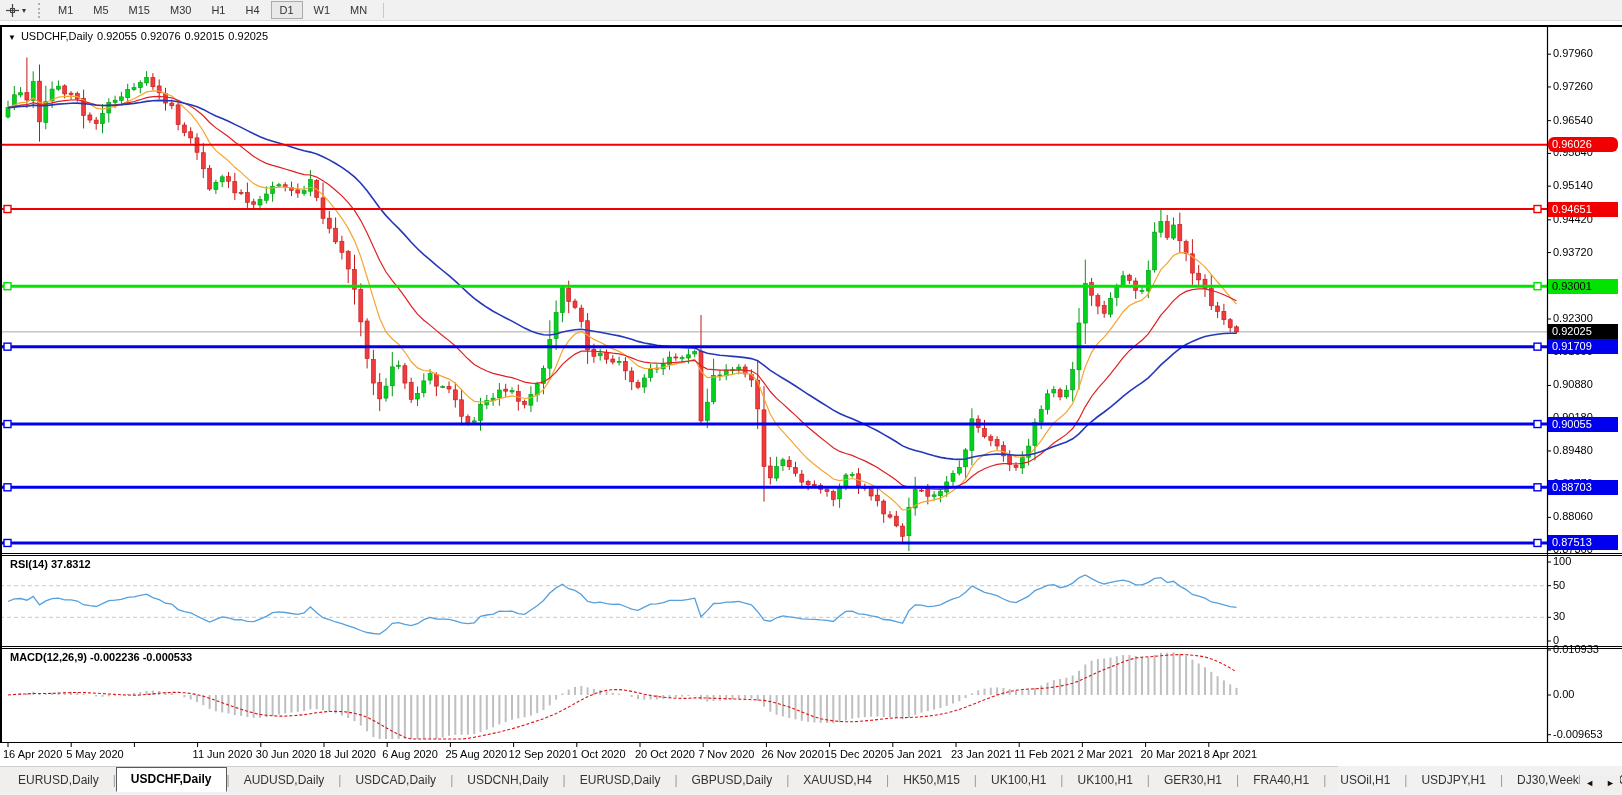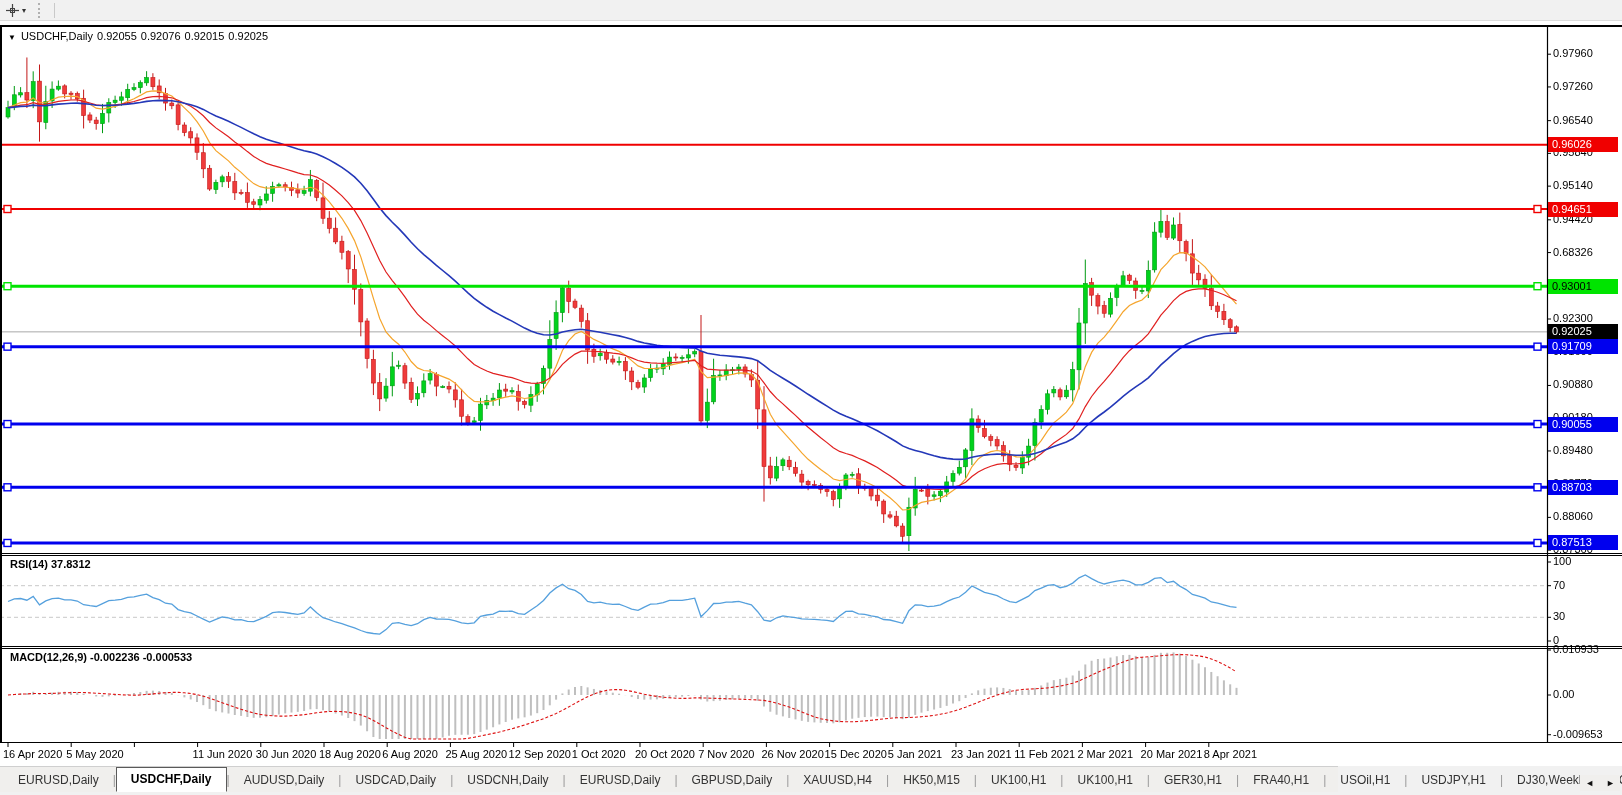--- a/index.html
+++ b/index.html
@@ -52,6 +52,17 @@
       <span class="caret">▾</span>
     </div>
     <div class="drag-handle"></div>
+    <div class="tf-buttons" id="tf-buttons">
+        <div class="tf-btn">M1</div>
+        <div class="tf-btn">M5</div>
+        <div class="tf-btn">M15</div>
+        <div class="tf-btn">M30</div>
+        <div class="tf-btn">H1</div>
+        <div class="tf-btn">H4</div>
+        <div class="tf-btn active">D1</div>
+        <div class="tf-btn">W1</div>
+        <div class="tf-btn">MN</div>
+      </div>
     <div class="tf-sep"></div>
   </div>
 

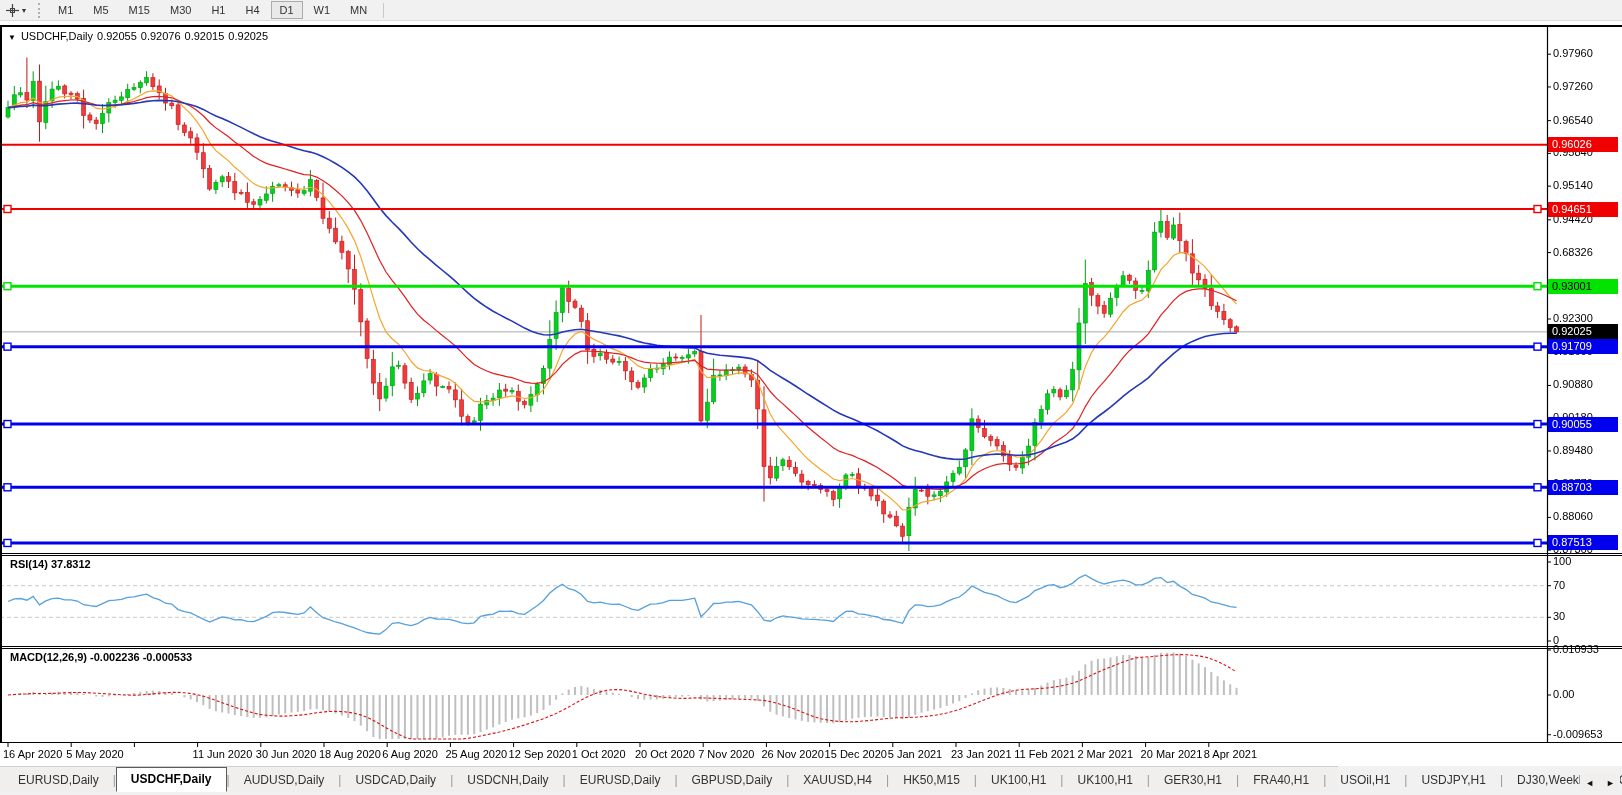--- a/index.html
+++ b/index.html
@@ -760,7 +760,7 @@
       <div class="axis-tick-label" style="top: 643px;">0.010933</div>
       <div class="axis-tick-label" style="top: 688px;">0.00</div>
       <div class="axis-tick-label" style="top: 727.732px;">-0.009653</div>
-      <div class="level-label" style="top: 137.184px; background: rgb(240, 0, 0); color: rgb(255, 255, 255);">0.96026</div>
+      <div class="level-label" style="top: 137.184px; background: rgb(240, 0, 0); color: rgb(255, 255, 255); border-radius: 6px;">0.96026</div>
       <div class="level-label" style="top: 201.514px; background: rgb(240, 0, 0); color: rgb(255, 255, 255);">0.94651</div>
       <div class="level-label" style="top: 278.71px; background: rgb(0, 228, 0); color: rgb(0, 0, 0);">0.93001</div>
       <div class="level-label" style="top: 339.158px; background: rgb(0, 0, 238); color: rgb(255, 255, 255);">0.91709</div>

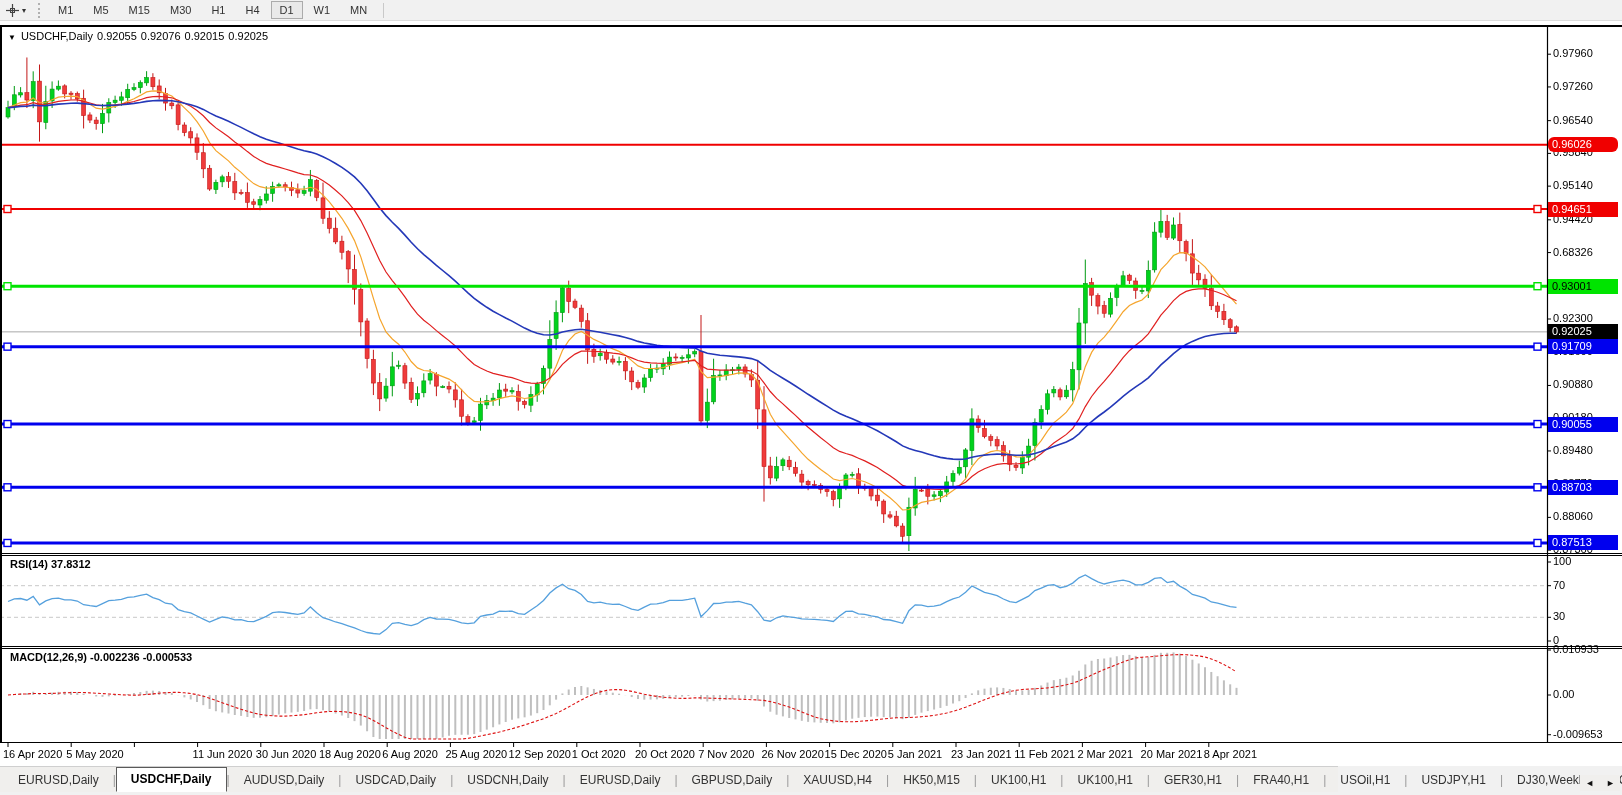--- a/index.html
+++ b/index.html
@@ -743,7 +743,7 @@
       <div class="axis-tick-label" style="top: 146.386px;">0.95840</div>
       <div class="axis-tick-label" style="top: 179.136px;">0.95140</div>
       <div class="axis-tick-label" style="top: 212.821px;">0.94420</div>
-      <div class="axis-tick-label" style="top: 245.571px;">0.68326</div>
+      <div class="axis-tick-label" style="top: 245.571px;">0.93720</div>
       <div class="axis-tick-label" style="top: 278.321px;">0.93020</div>
       <div class="axis-tick-label" style="top: 312.007px;">0.92300</div>
       <div class="axis-tick-label" style="top: 344.757px;">0.91600</div>

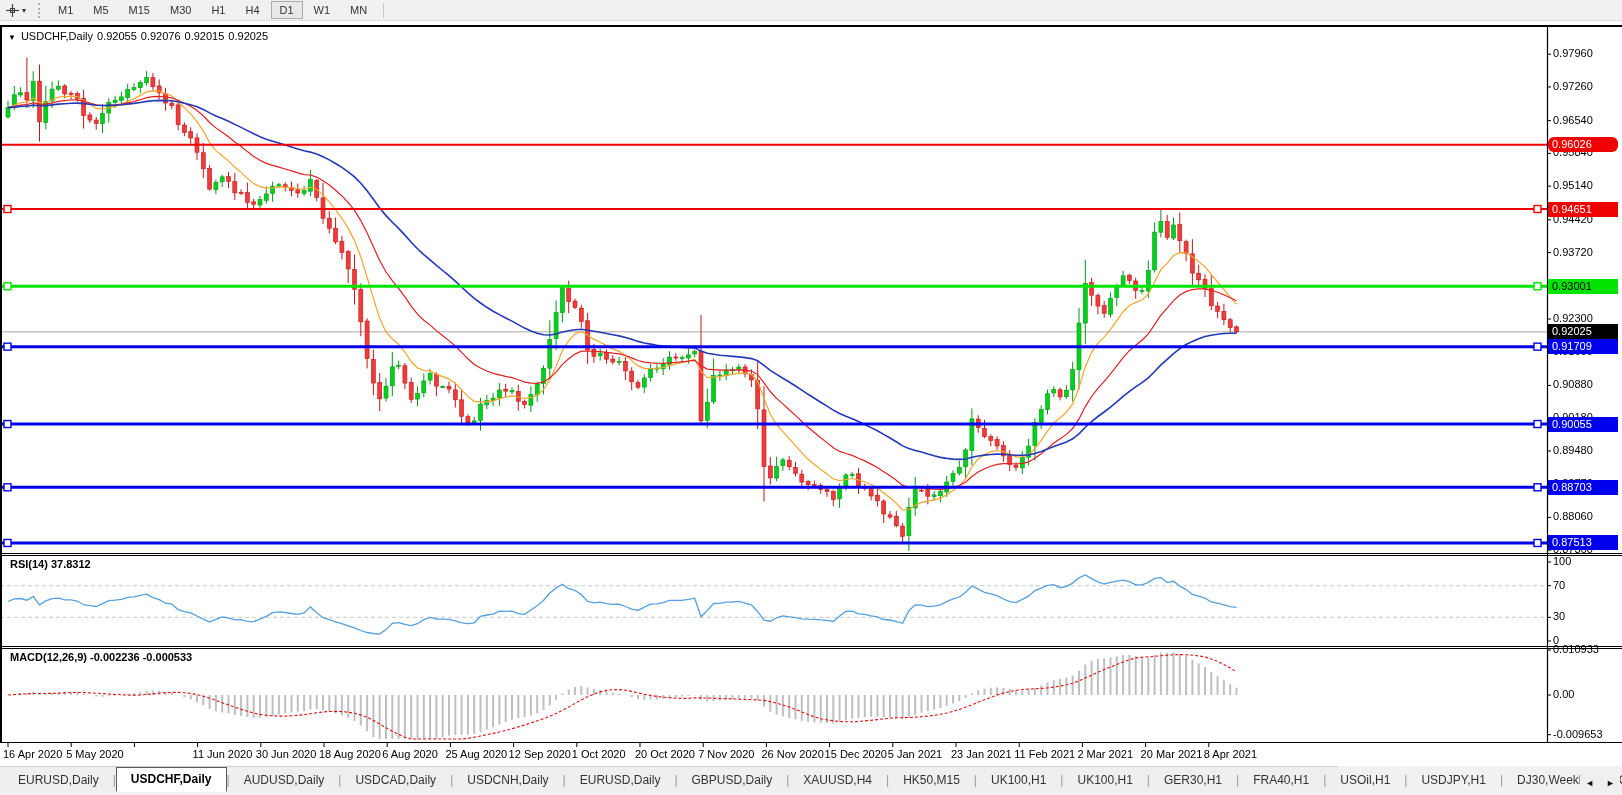--- a/index.html
+++ b/index.html
@@ -754,7 +754,7 @@
       <div class="axis-tick-label" style="top: 510.379px;">0.88060</div>
       <div class="axis-tick-label" style="top: 543.129px;">0.87360</div>
       <div class="axis-tick-label" style="top: 555px;">100</div>
-      <div class="axis-tick-label" style="top: 578.7px;">70</div>
+      <div class="axis-tick-label" style="top: 578.7px;">50</div>
       <div class="axis-tick-label" style="top: 610.3px;">30</div>
       <div class="axis-tick-label" style="top: 634px;">0</div>
       <div class="axis-tick-label" style="top: 643px;">0.010933</div>

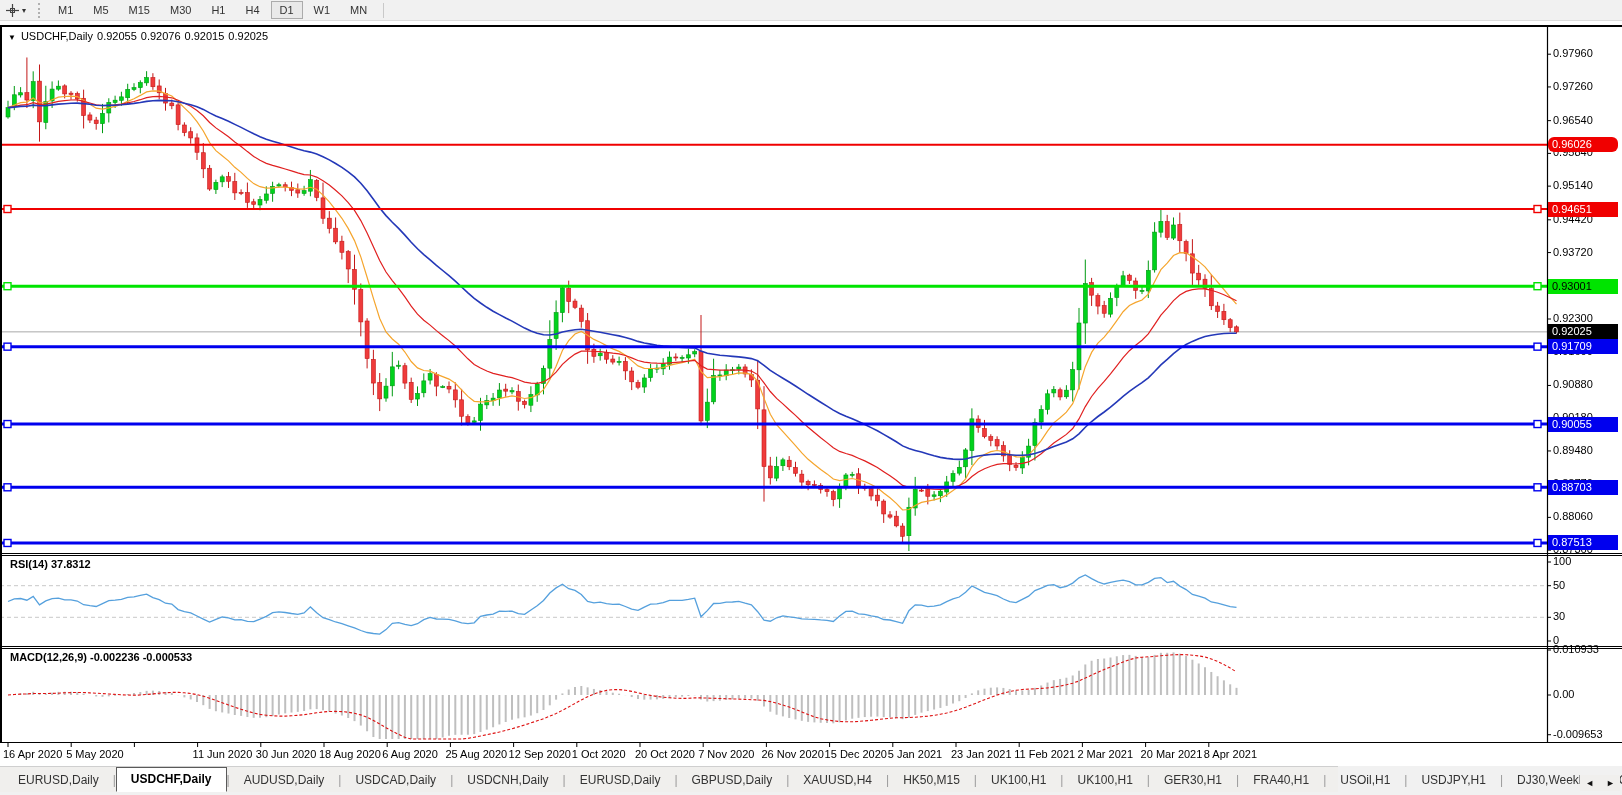--- a/index.html
+++ b/index.html
@@ -773,7 +773,7 @@
       <div class="date-label" style="left: 129.4px; margin-top: 32px;">23 May 2020</div>
       <div class="date-label" style="left: 192.6px;">11 Jun 2020</div>
       <div class="date-label" style="left: 255.8px;">30 Jun 2020</div>
-      <div class="date-label" style="left: 319px;">18 Aug 2020</div>
+      <div class="date-label" style="left: 319px;">18 Jul 2020</div>
       <div class="date-label" style="left: 382.2px;">6 Aug 2020</div>
       <div class="date-label" style="left: 445.4px;">25 Aug 2020</div>
       <div class="date-label" style="left: 508.6px; text-align: center;">12 Sep 2020</div>

